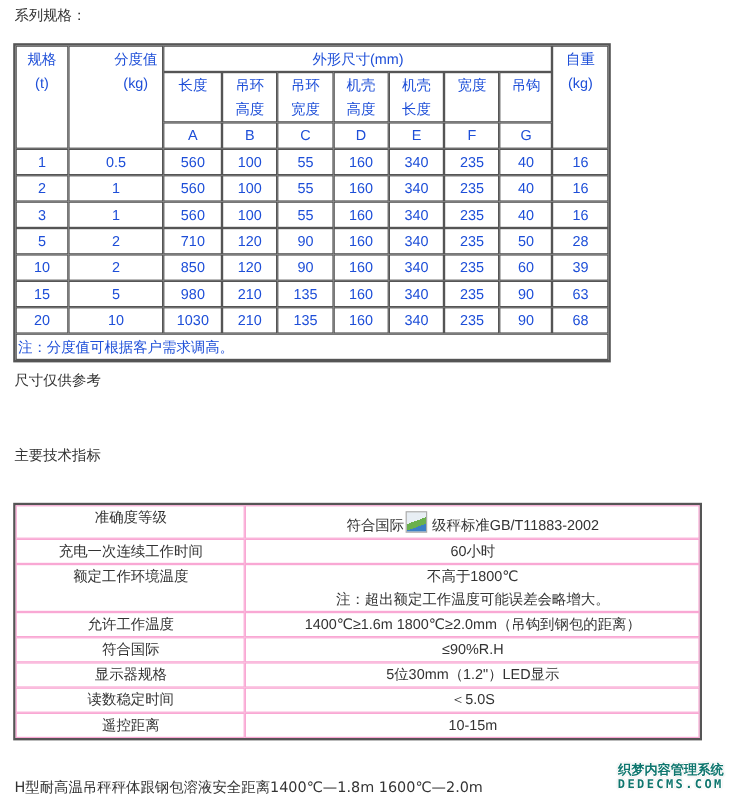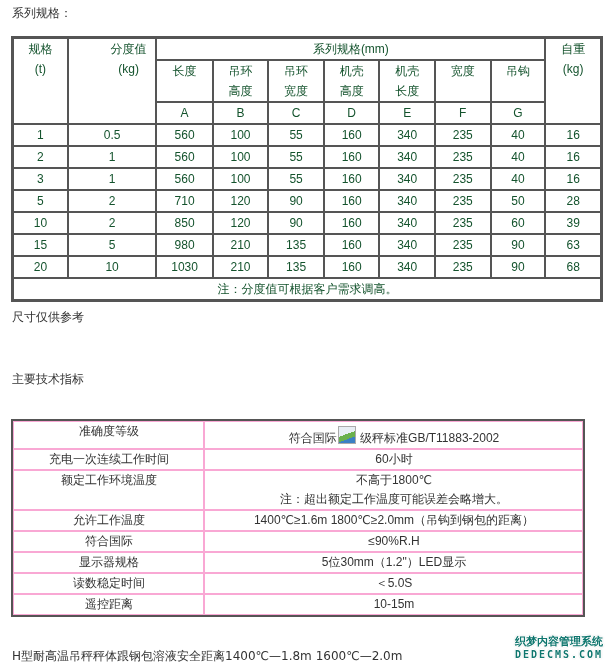--- a/index.html
+++ b/index.html
@@ -15,11 +15,11 @@
     #p-footer { top: 648px; }
 
     table.spec {
-      position: absolute; left: 11px; top: 36px; width: 592px;
+      position: absolute; left: 11px; top: 36px; width: 498px;
       border-collapse: separate; border-spacing: 0;
       border: 2px solid #555;
       font-family: "Liberation Sans", "DejaVu Sans", sans-serif;
-      font-size: 12px; color: #14532d;
+      font-size: 12px; color: #1d4ed8;
     }
     table.spec td {
       border: 1px solid #555; border-left: 1px solid #555; border-top: 1px solid #555;

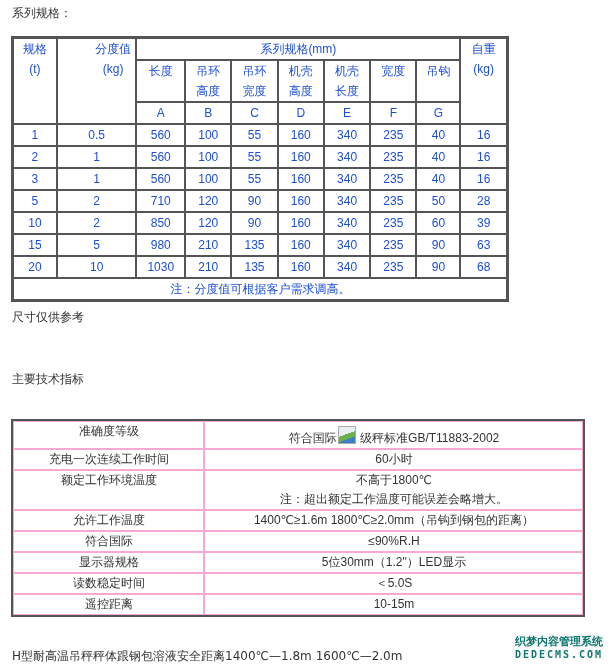--- a/index.html
+++ b/index.html
@@ -70,7 +70,7 @@
       <div>分度值</div>
       <div>(kg)</div>
     </td>
-    <td colspan="7">系列规格(mm)</td>
+    <td colspan="7">外形尺寸(mm)</td>
     <td rowspan="3" style="width:58px;">
       <div>自重</div>
       <div>(kg)</div>

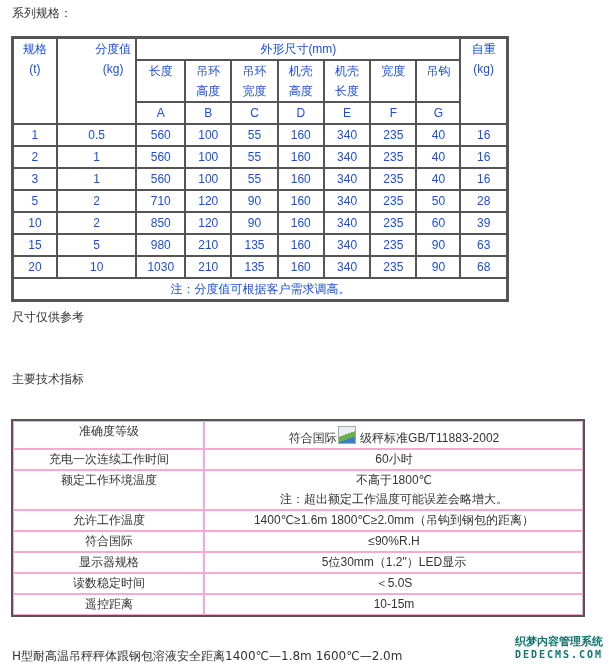--- a/index.html
+++ b/index.html
@@ -27,7 +27,7 @@
     }
     table.spec td.c { vertical-align: middle; }
     table.spec tr.data td { height: 20px; line-height: 20px; vertical-align: middle; }
-    table.spec td.note { text-align: center; padding-left: 1px; }
+    table.spec td.note { text-align: left; padding-left: 1px; }
 
     table.tech {
       position: absolute; left: 11px; top: 419px; width: 574px;

